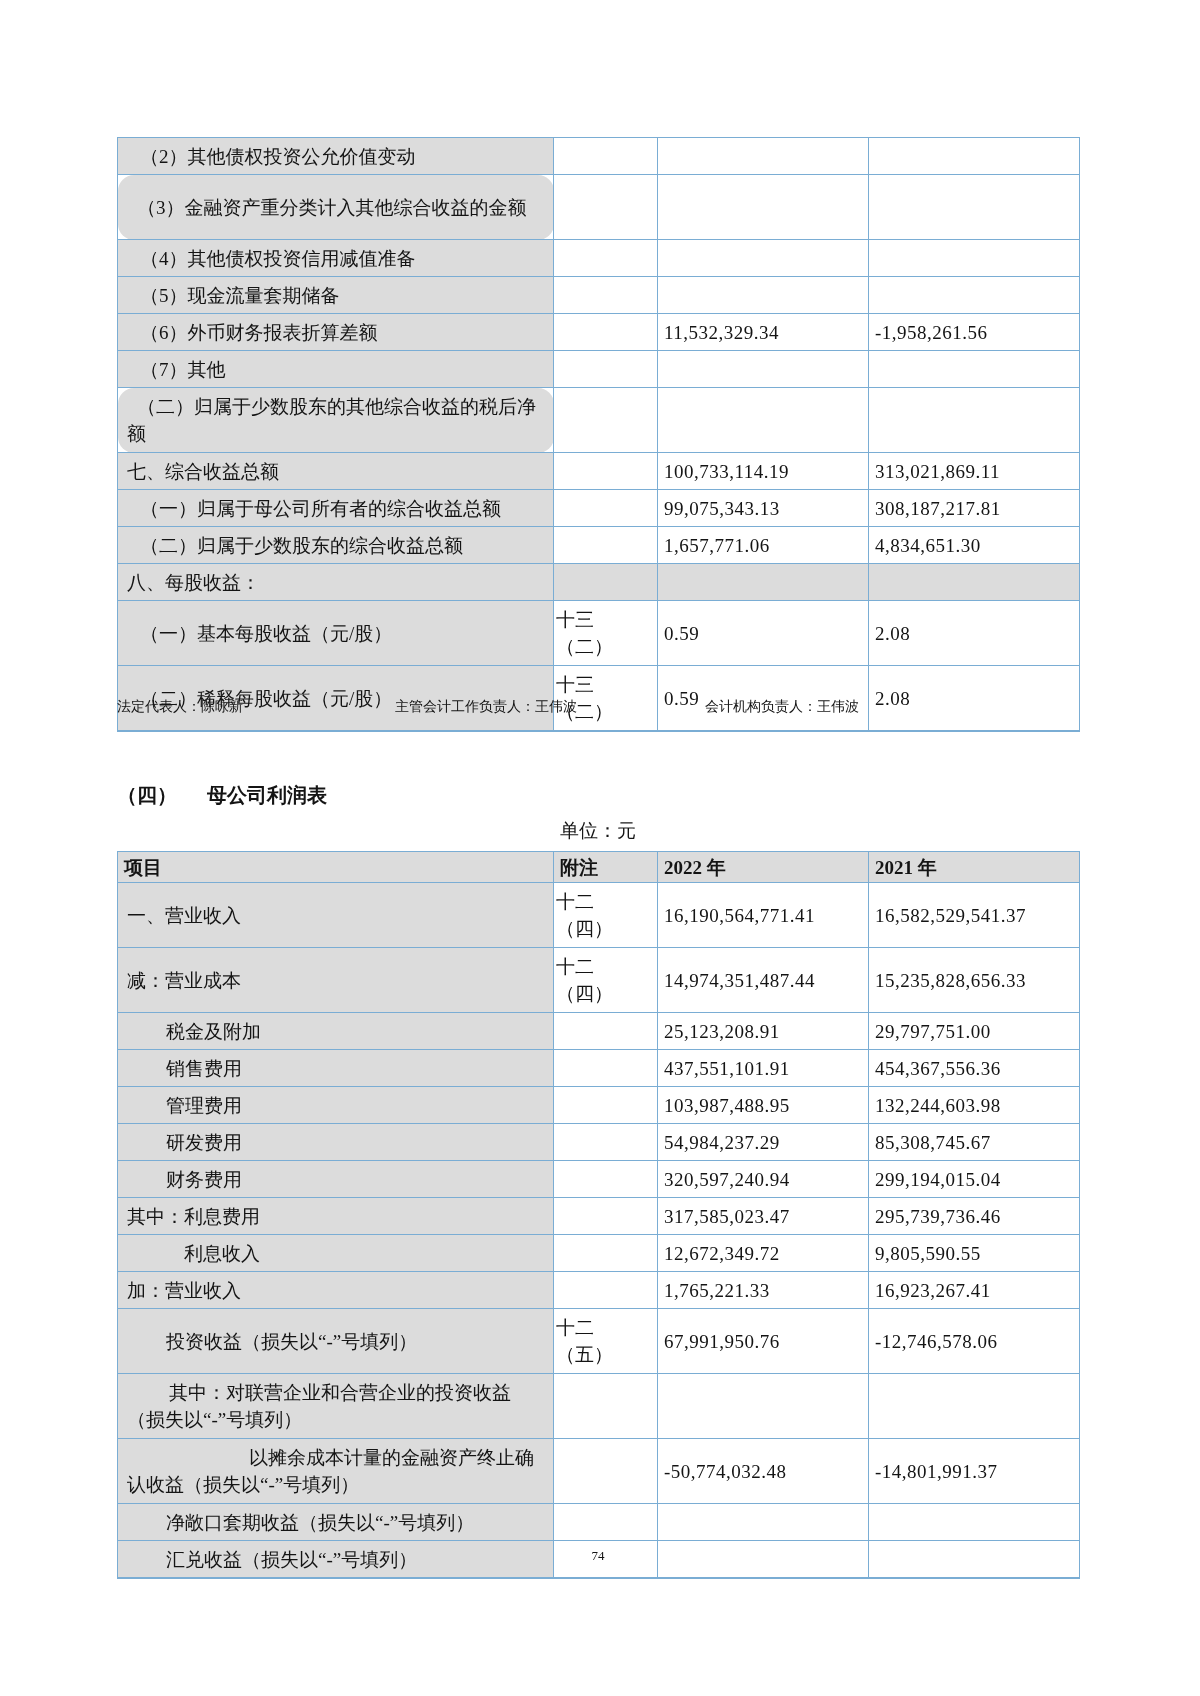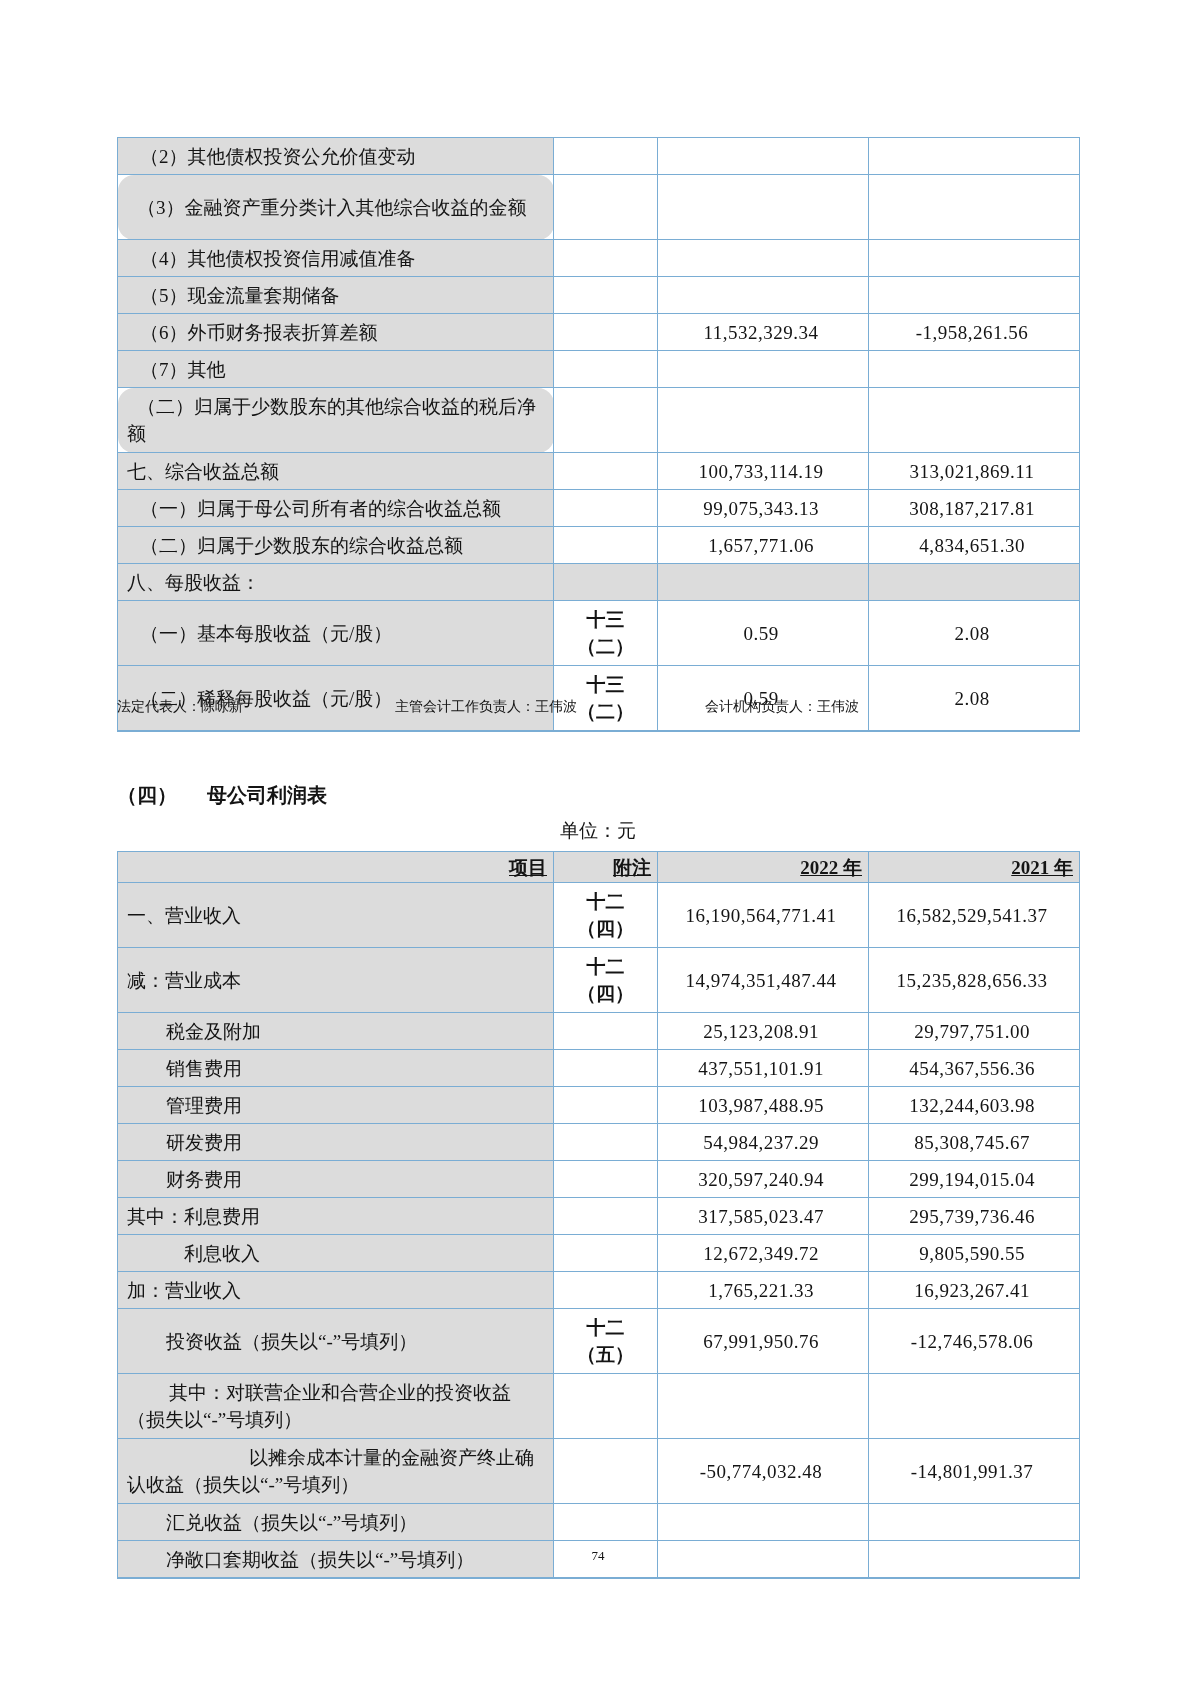--- a/index.html
+++ b/index.html
@@ -34,7 +34,7 @@
   tr.hd td{height:28px;}
   .lbl{background:var(--cell-bg-gray);text-align:left;padding-left:9px;}
   .note{text-align:center;white-space:pre-line;padding:1px 2px;font-weight:bold;}
-  .val{text-align:center;padding-right:10px;letter-spacing:0.5px;white-space:nowrap;}
+  .val{text-align:left;padding-right:10px;letter-spacing:0.5px;white-space:nowrap;}
   .b{font-weight:normal;}
   .gray-row td{background:var(--cell-bg-gray);}
   .hd td{background:var(--cell-bg-gray);text-align:right;font-weight:bold;text-decoration:underline;}

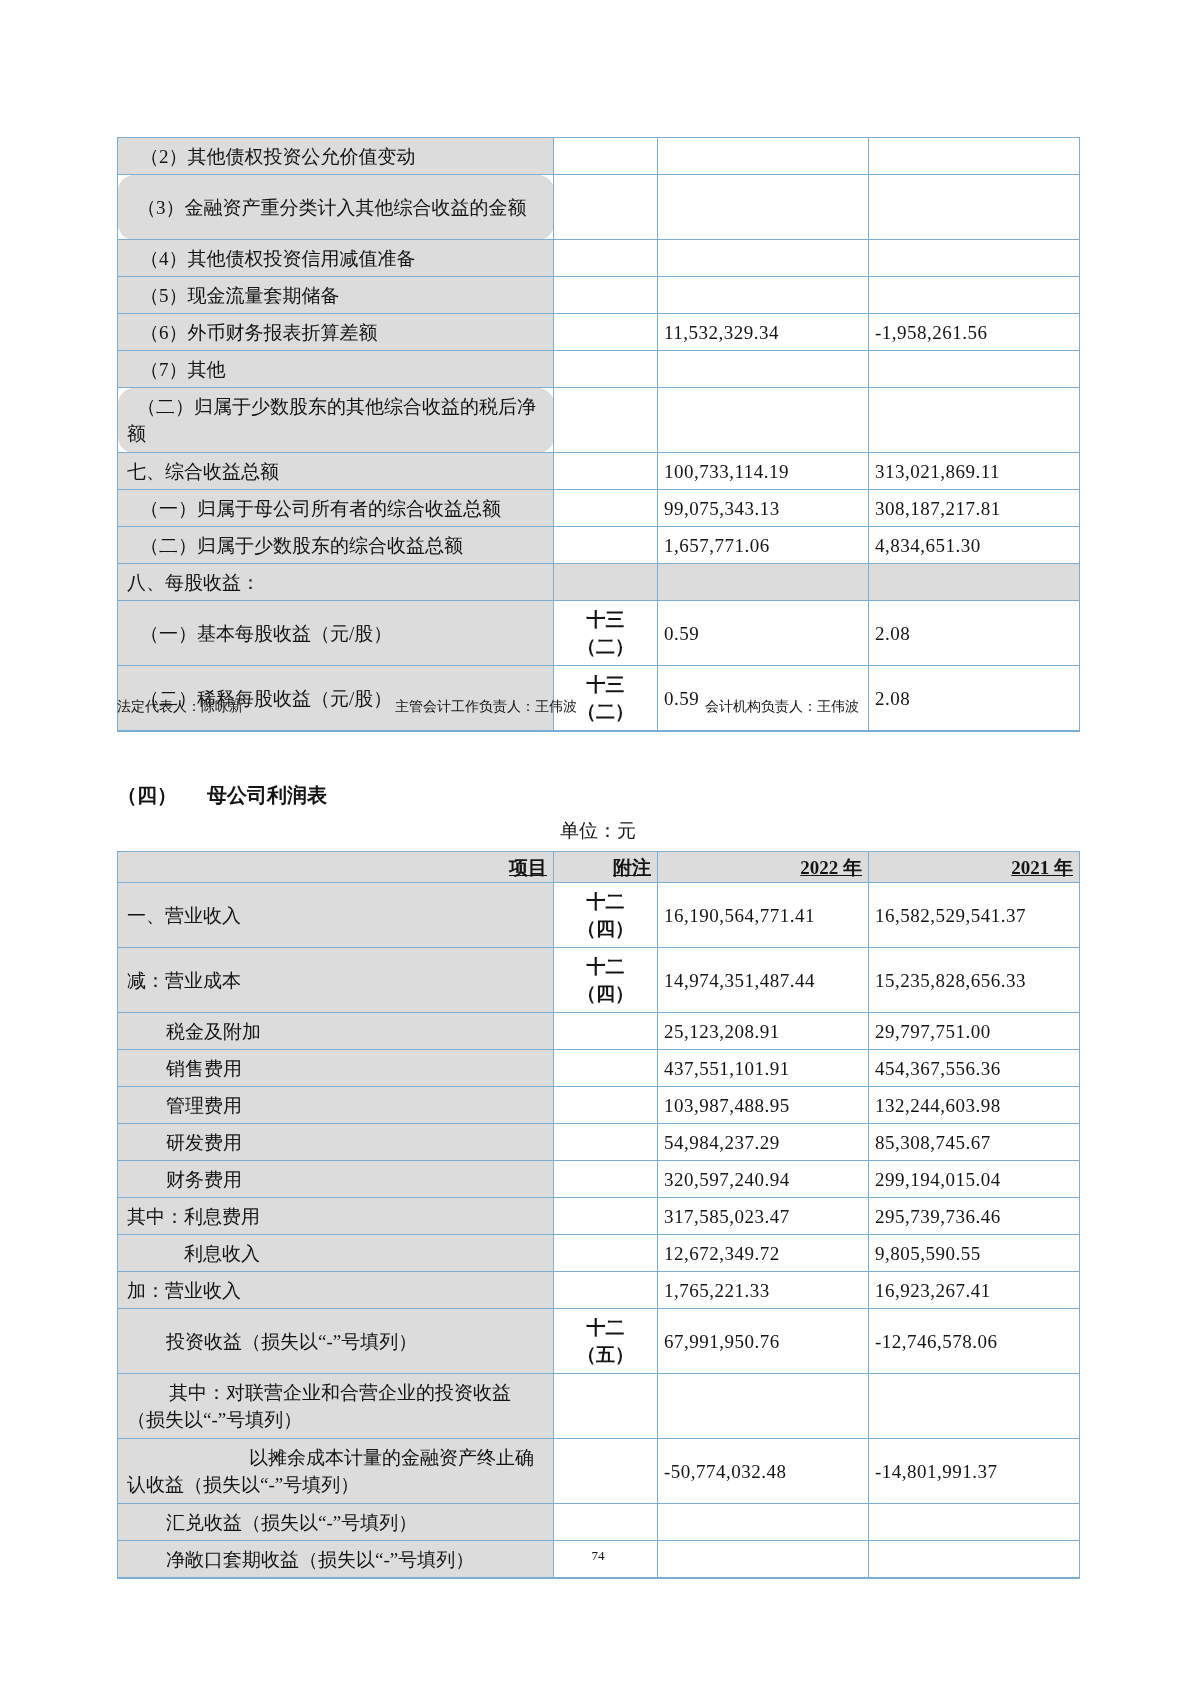--- a/index.html
+++ b/index.html
@@ -33,7 +33,7 @@
   tr.d td{height:62px;}
   tr.hd td{height:28px;}
   .lbl{background:var(--cell-bg-gray);text-align:left;padding-left:9px;}
-  .note{text-align:center;white-space:pre-line;padding:1px 2px;font-weight:bold;}
+  .note{text-align:left;white-space:pre-line;padding:1px 2px;}
   .val{text-align:left;padding-right:10px;letter-spacing:0.5px;white-space:nowrap;}
   .b{font-weight:normal;}
   .gray-row td{background:var(--cell-bg-gray);}

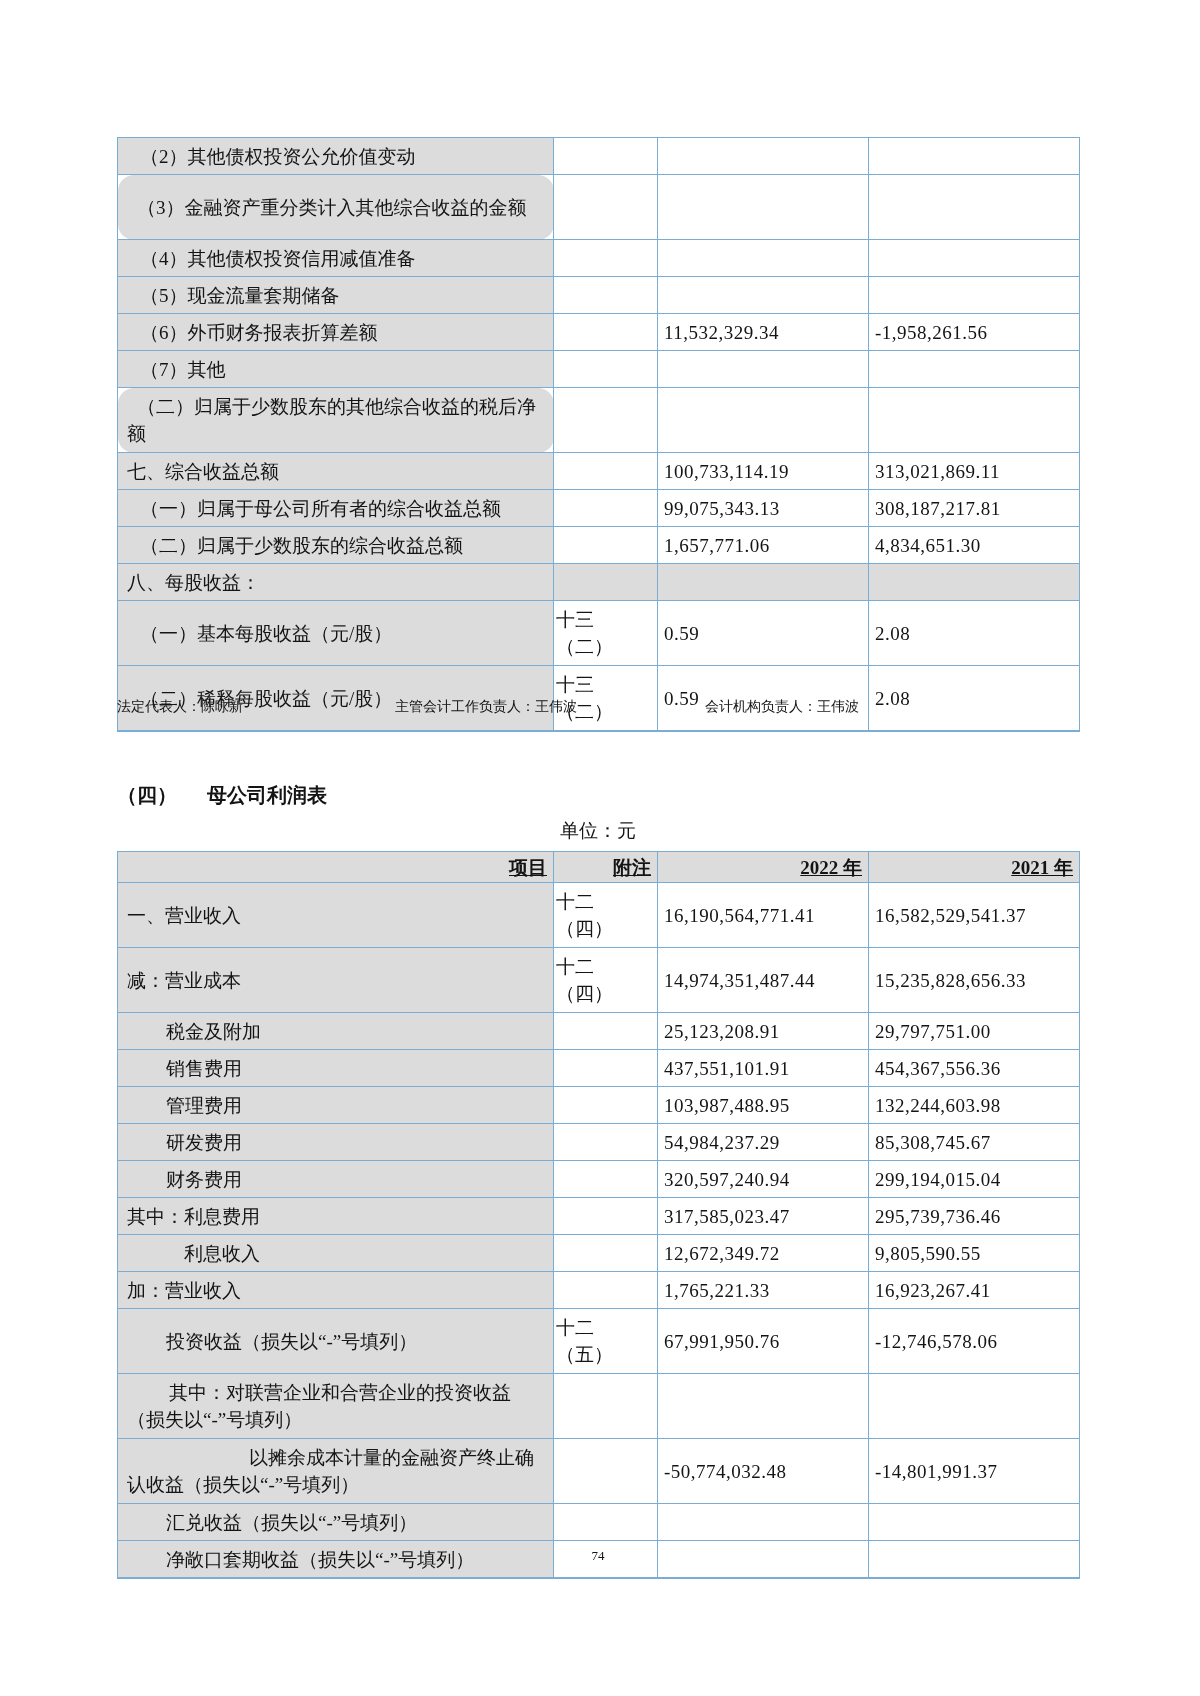--- a/index.html
+++ b/index.html
@@ -37,7 +37,7 @@
   .val{text-align:left;padding-right:10px;letter-spacing:0.5px;white-space:nowrap;}
   .b{font-weight:normal;}
   .gray-row td{background:var(--cell-bg-gray);}
-  .hd td{background:var(--cell-bg-gray);text-align:right;font-weight:bold;text-decoration:underline;}
+  .hd td{background:var(--cell-bg-gray);text-align:left;font-weight:bold;}
   .ind1{padding-left:22px;}
   .ind2{padding-left:48px;}
   .ind3{padding-left:66px;}

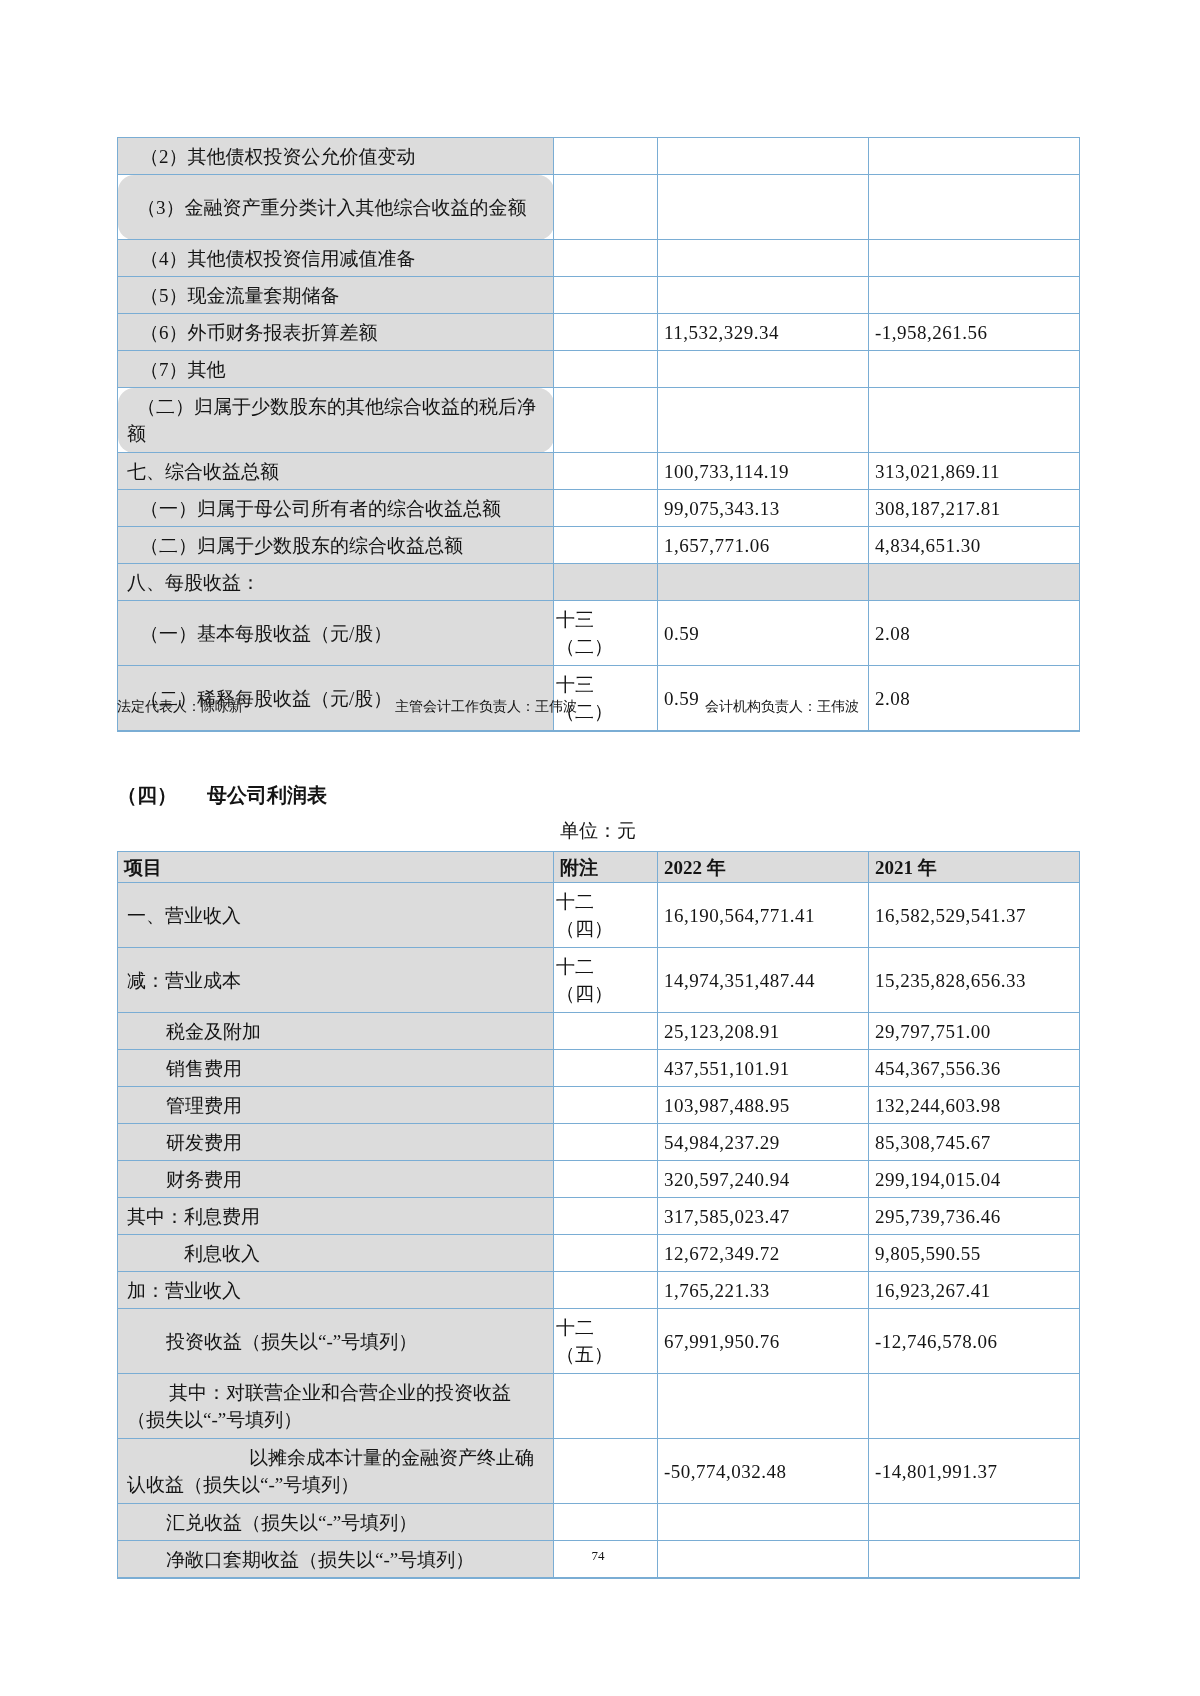--- a/index.html
+++ b/index.html
@@ -274,13 +274,13 @@
         <td class="val">-14,801,991.37</td>
       </tr>
       <tr class="s">
+        <td class="lbl ind2">净敞口套期收益（损失以“-”号填列）</td>
+        <td class="note"></td>
+        <td class="val"></td>
+        <td class="val"></td>
+      </tr>
+      <tr class="s">
         <td class="lbl ind2">汇兑收益（损失以“-”号填列）</td>
-        <td class="note"></td>
-        <td class="val"></td>
-        <td class="val"></td>
-      </tr>
-      <tr class="s">
-        <td class="lbl ind2">净敞口套期收益（损失以“-”号填列）</td>
         <td class="note"></td>
         <td class="val"></td>
         <td class="val"></td>

